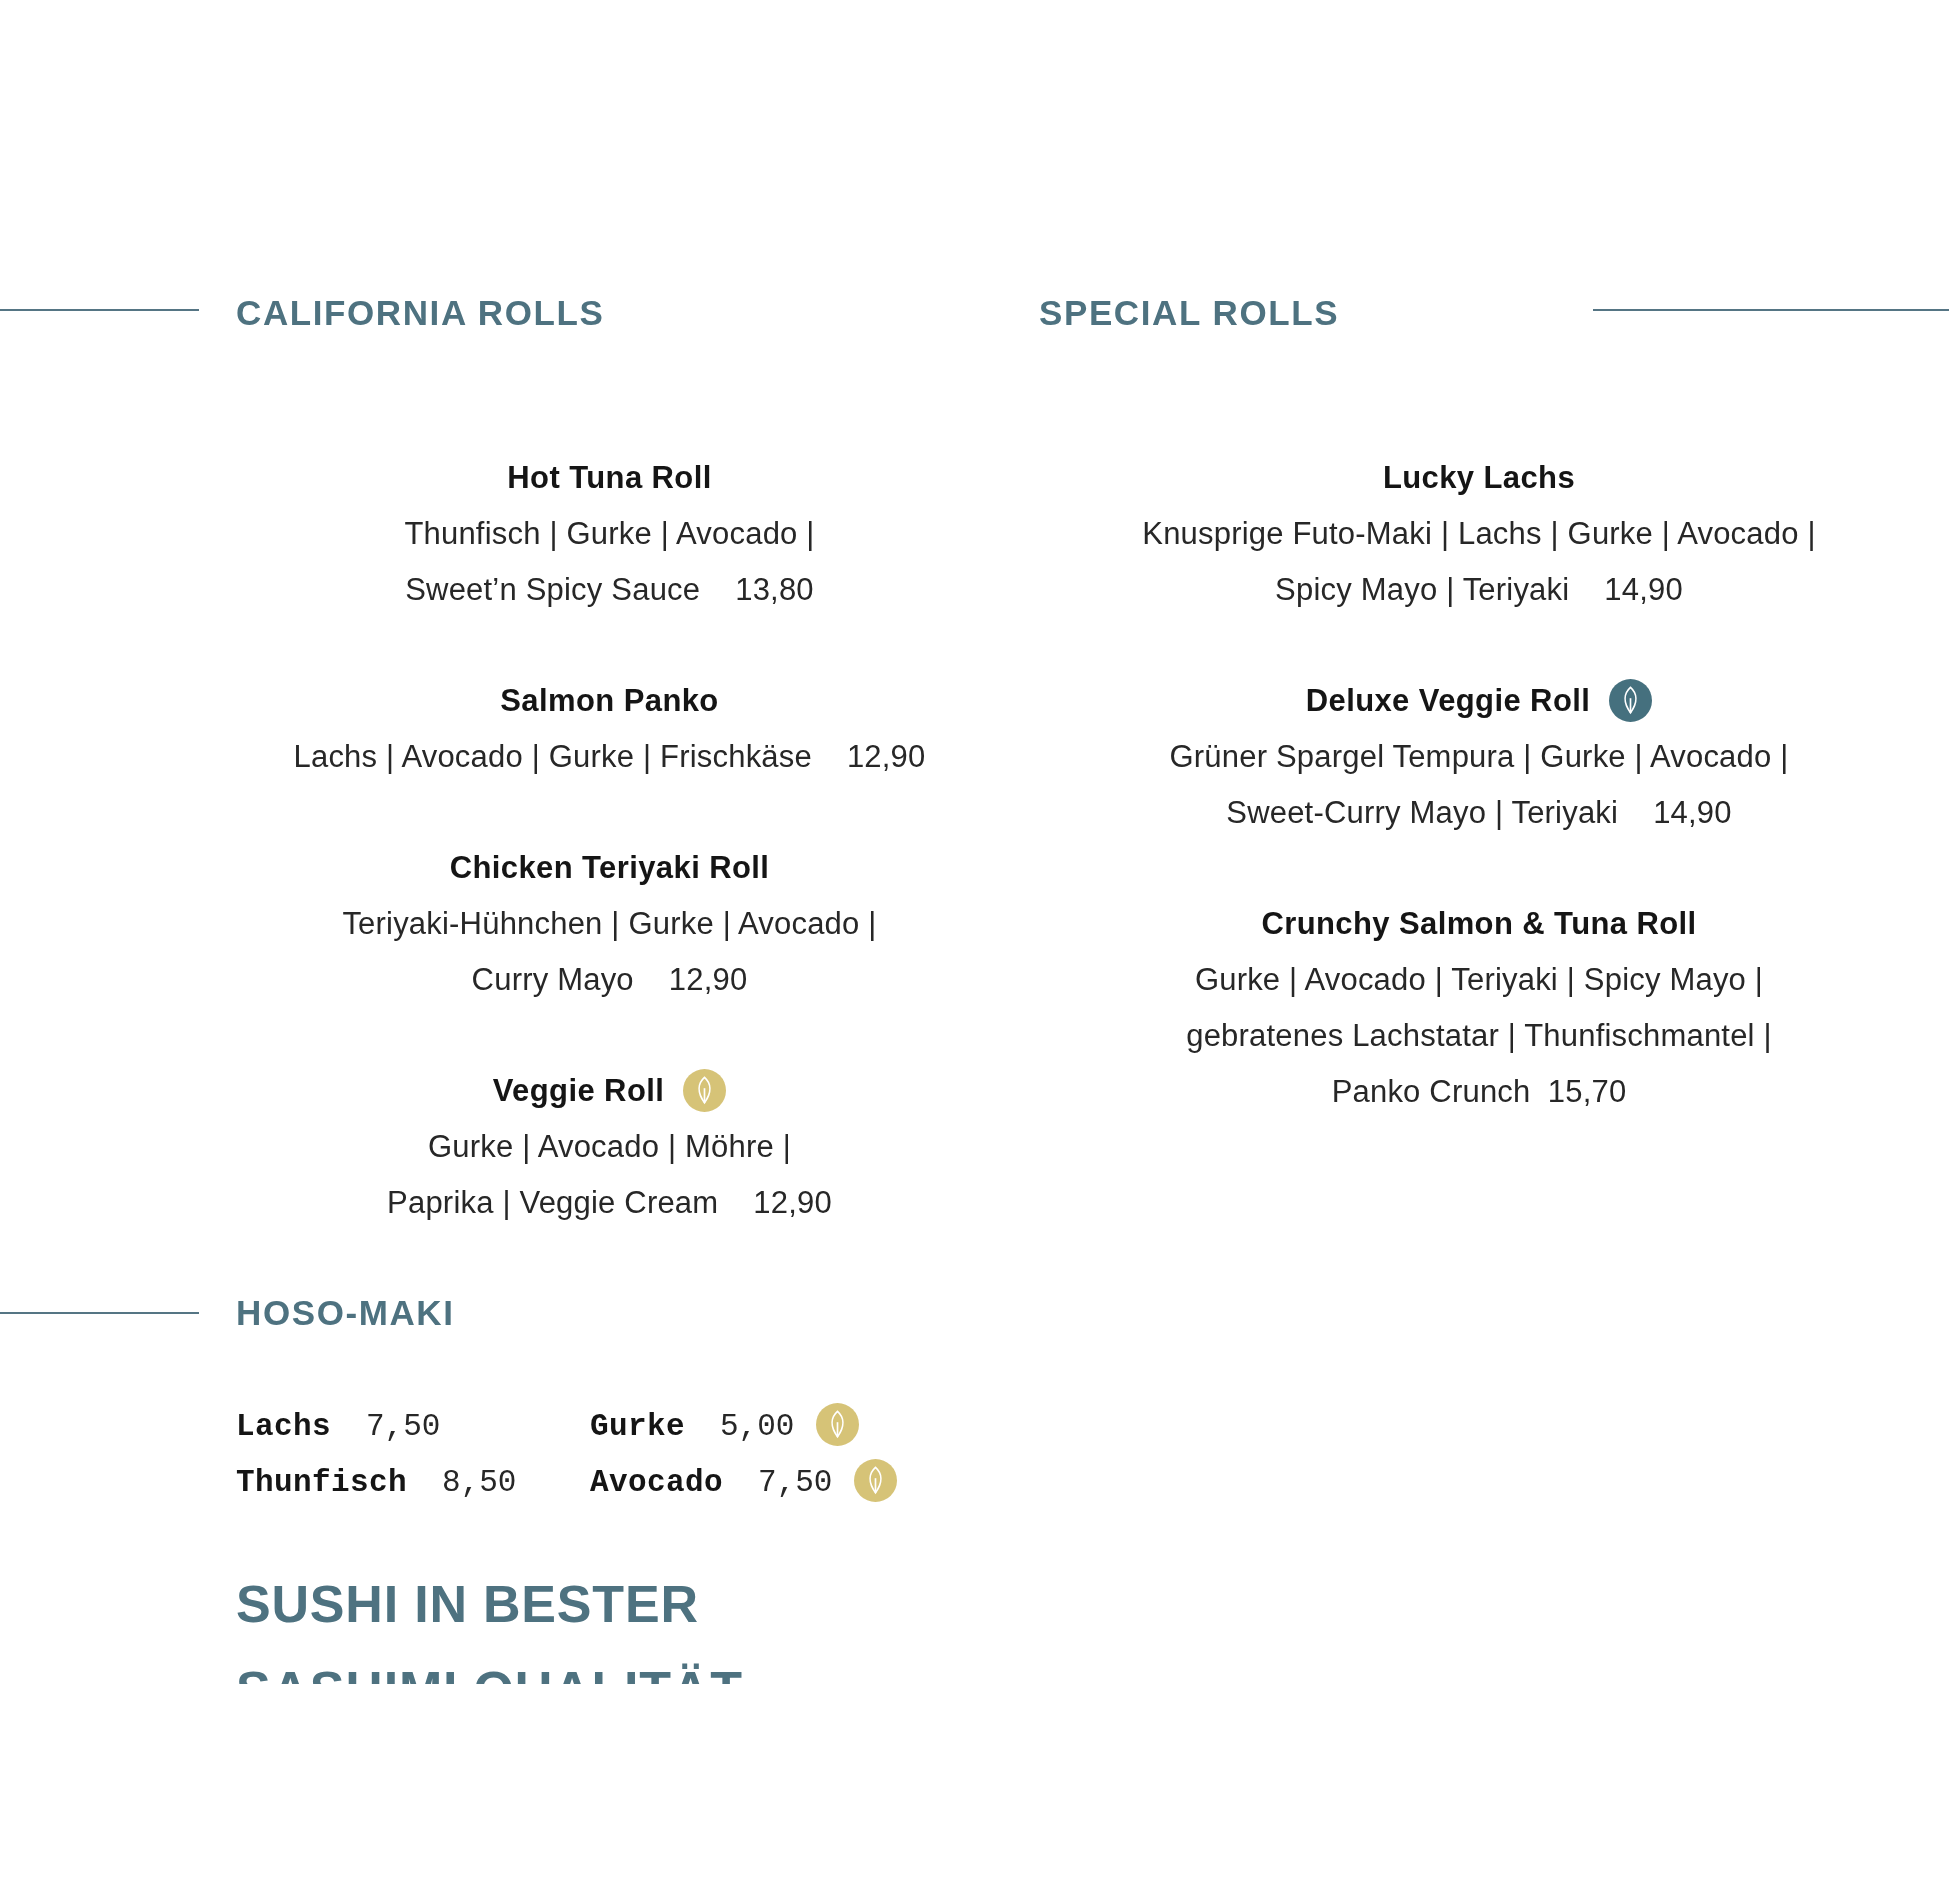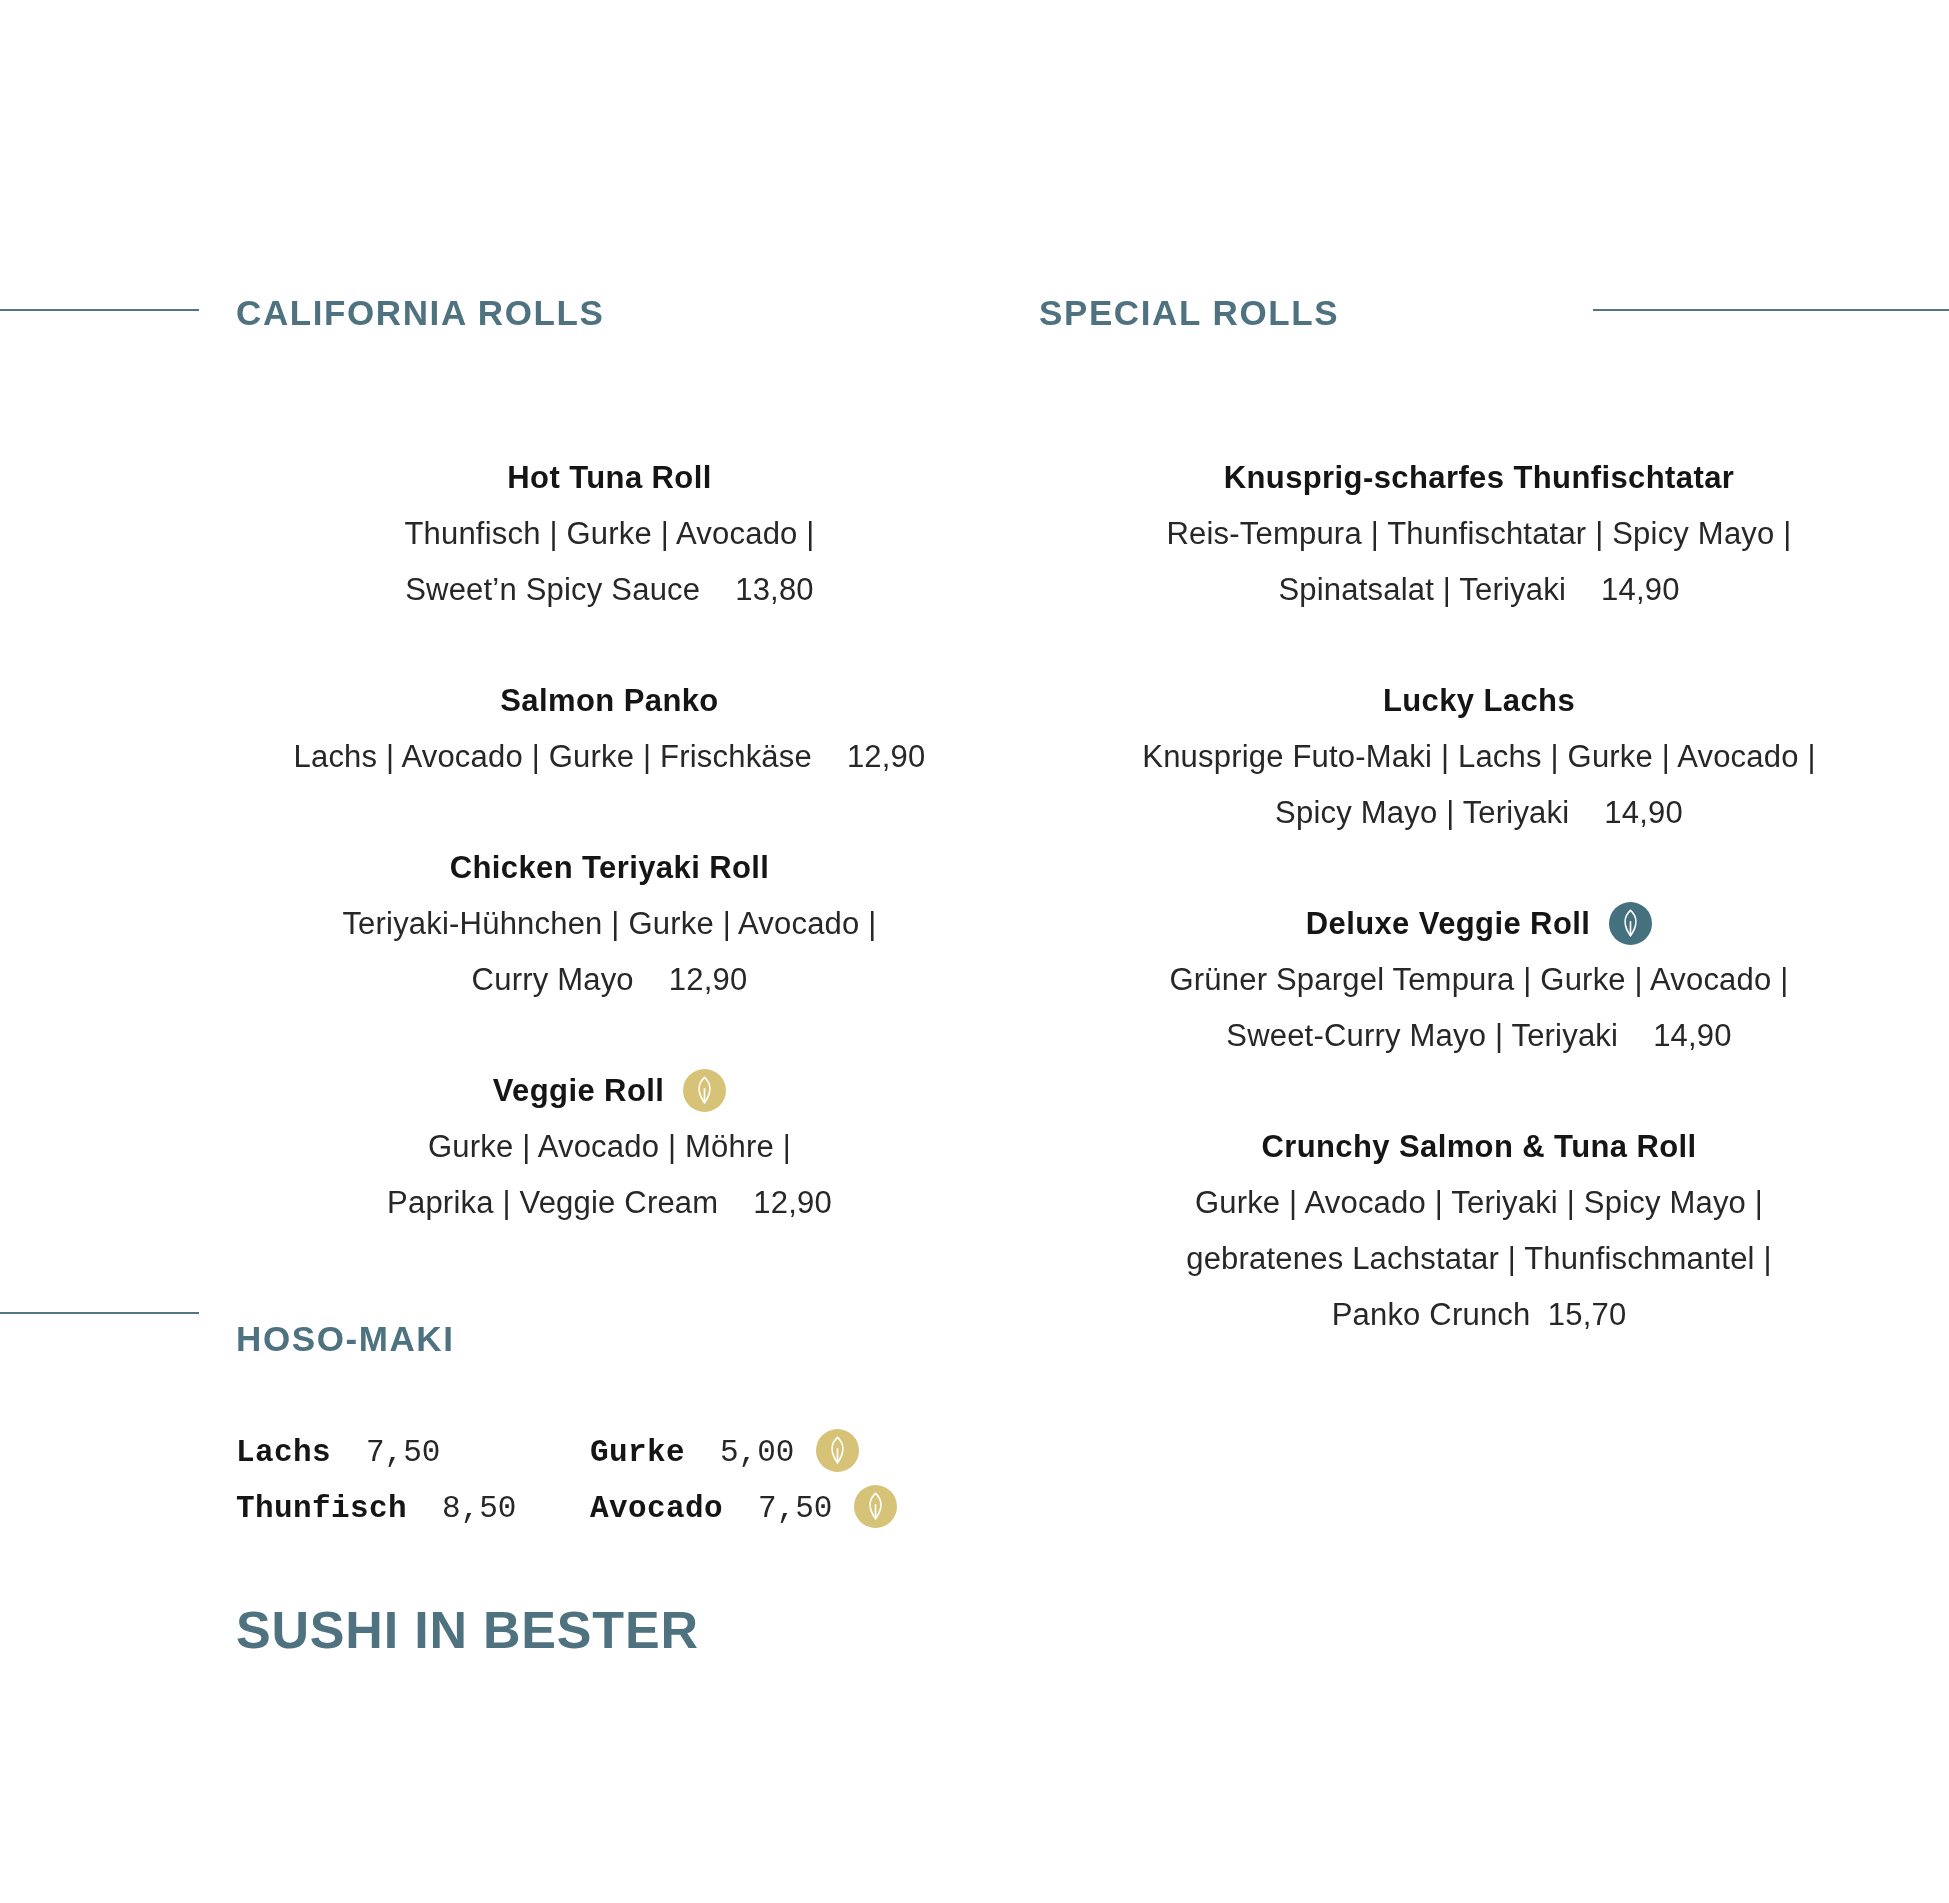--- a/index.html
+++ b/index.html
@@ -162,11 +162,6 @@
     <h2 class="section-heading first">SPECIAL ROLLS</h2>
 
 
-    <div class="item">
-      <div class="line title">Knusprig-scharfes Thunfischtatar</div>
-      <div class="line"><span>Reis-Tempura  |  Thunfischtatar  |  Spicy Mayo |</span></div>
-      <div class="line"><span>Spinatsalat  | Teriyaki</span><span class="price">14,90</span></div>
-    </div>
 
     <div class="item">
       <div class="line title">Lucky Lachs</div>

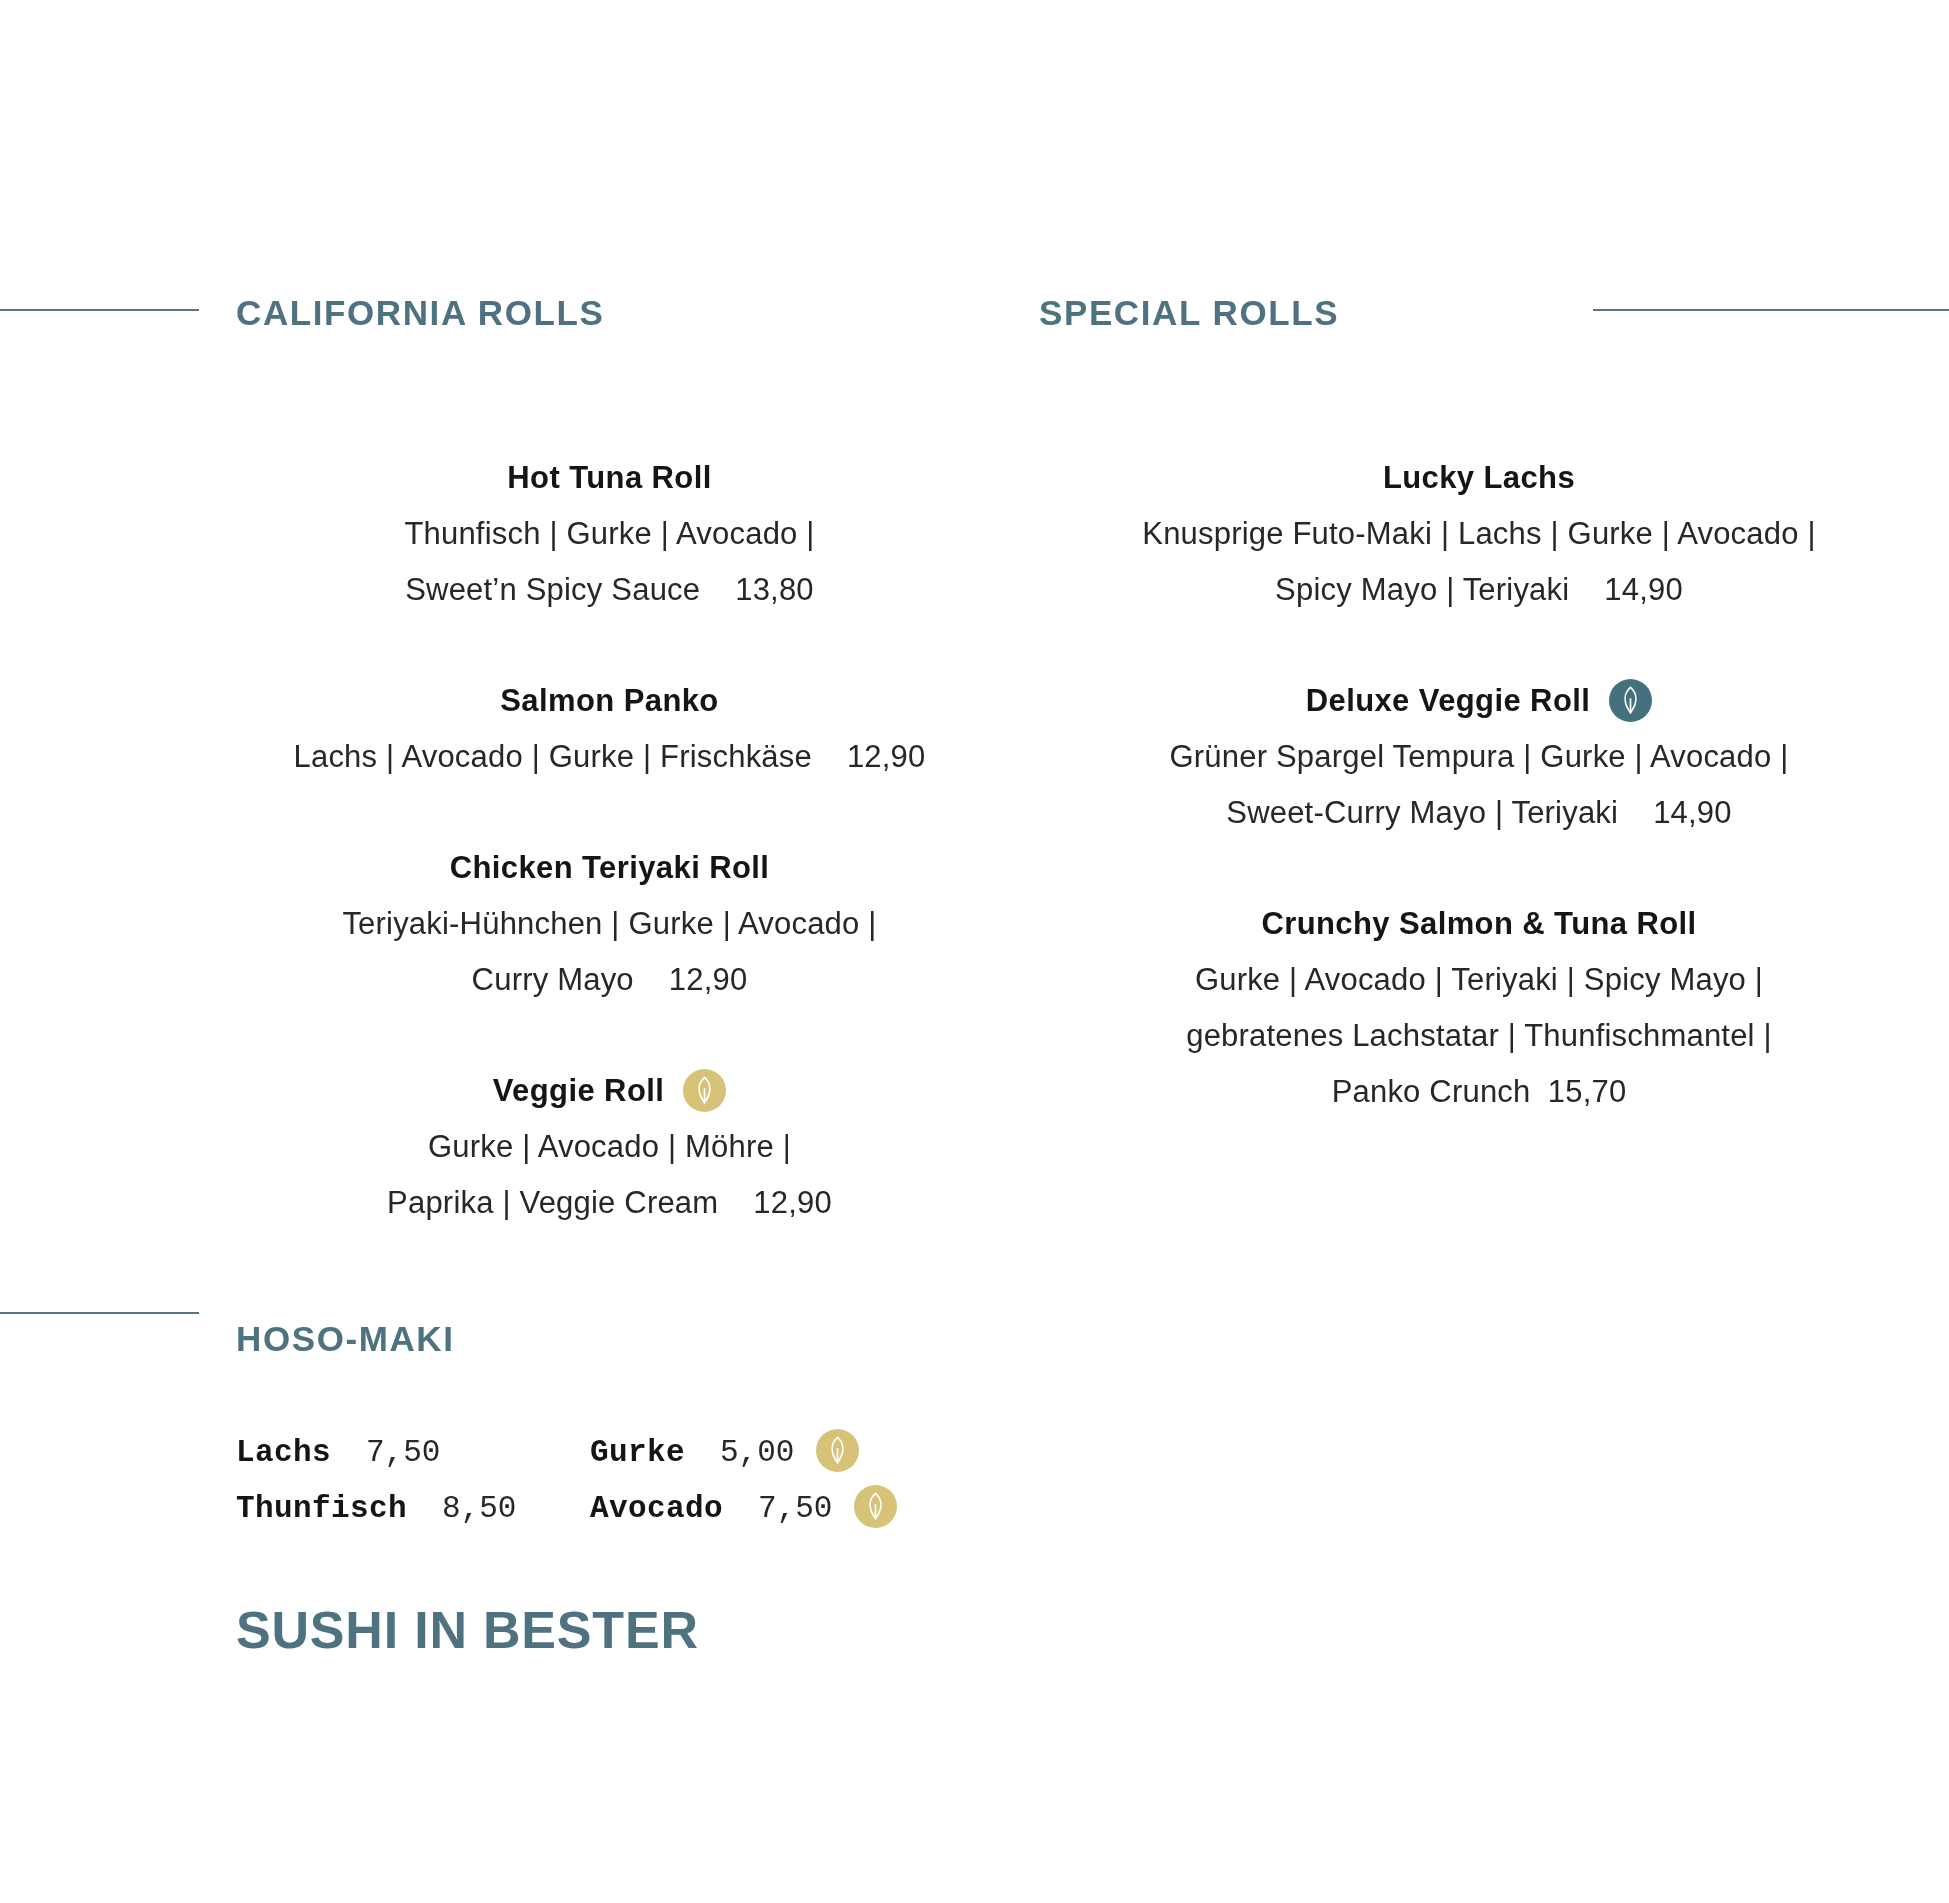--- a/index.html
+++ b/index.html
@@ -34,7 +34,7 @@
     white-space:nowrap;
   }
   .section-heading.first { margin-bottom:119px; }
-  .section-heading.hoso  { margin-top:90px; margin-bottom:0; }
+  .section-heading.hoso  { margin-top:64px; margin-bottom:0; }
 
   .item { margin-bottom:55px; }
   .line {

